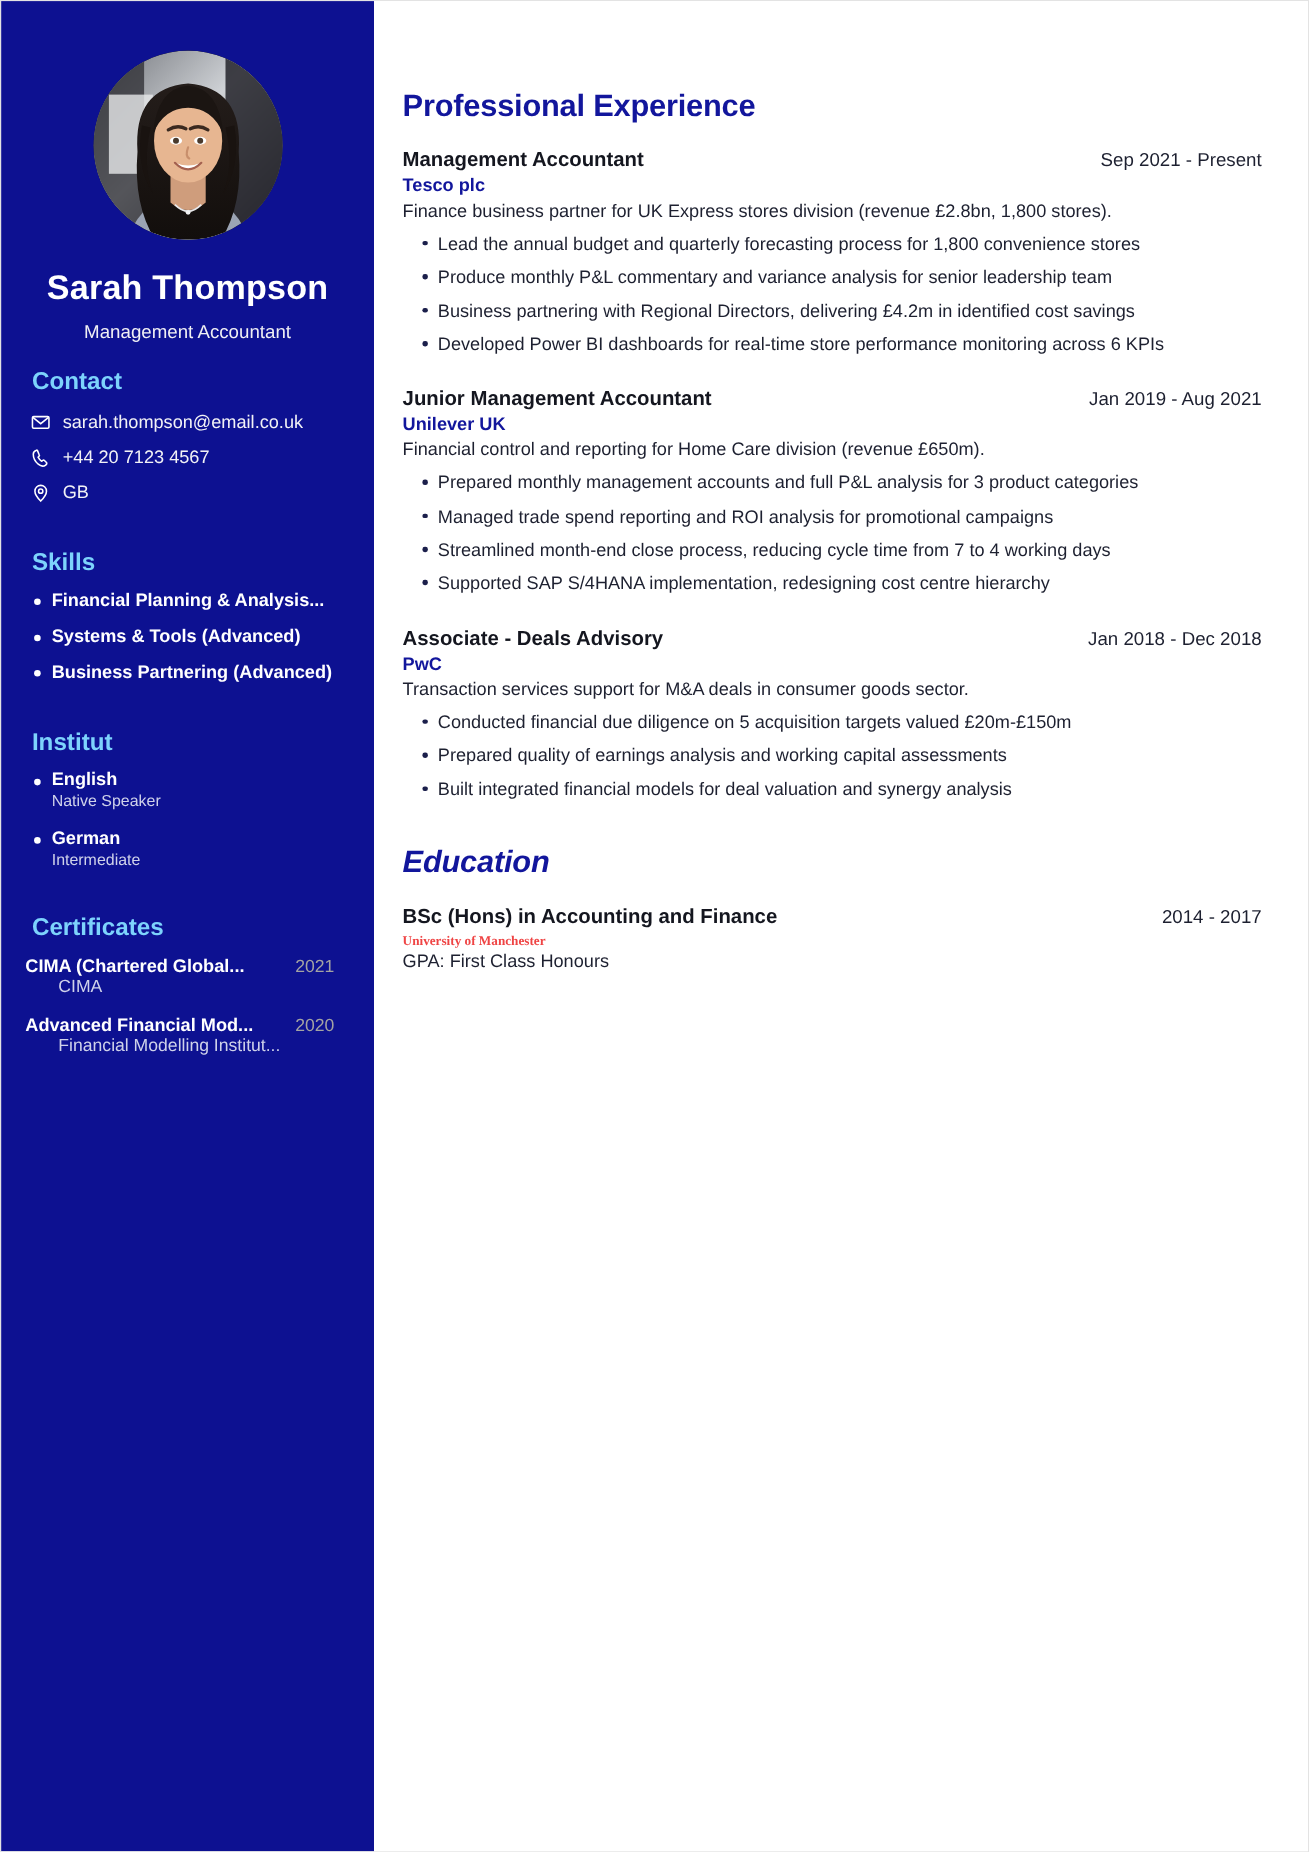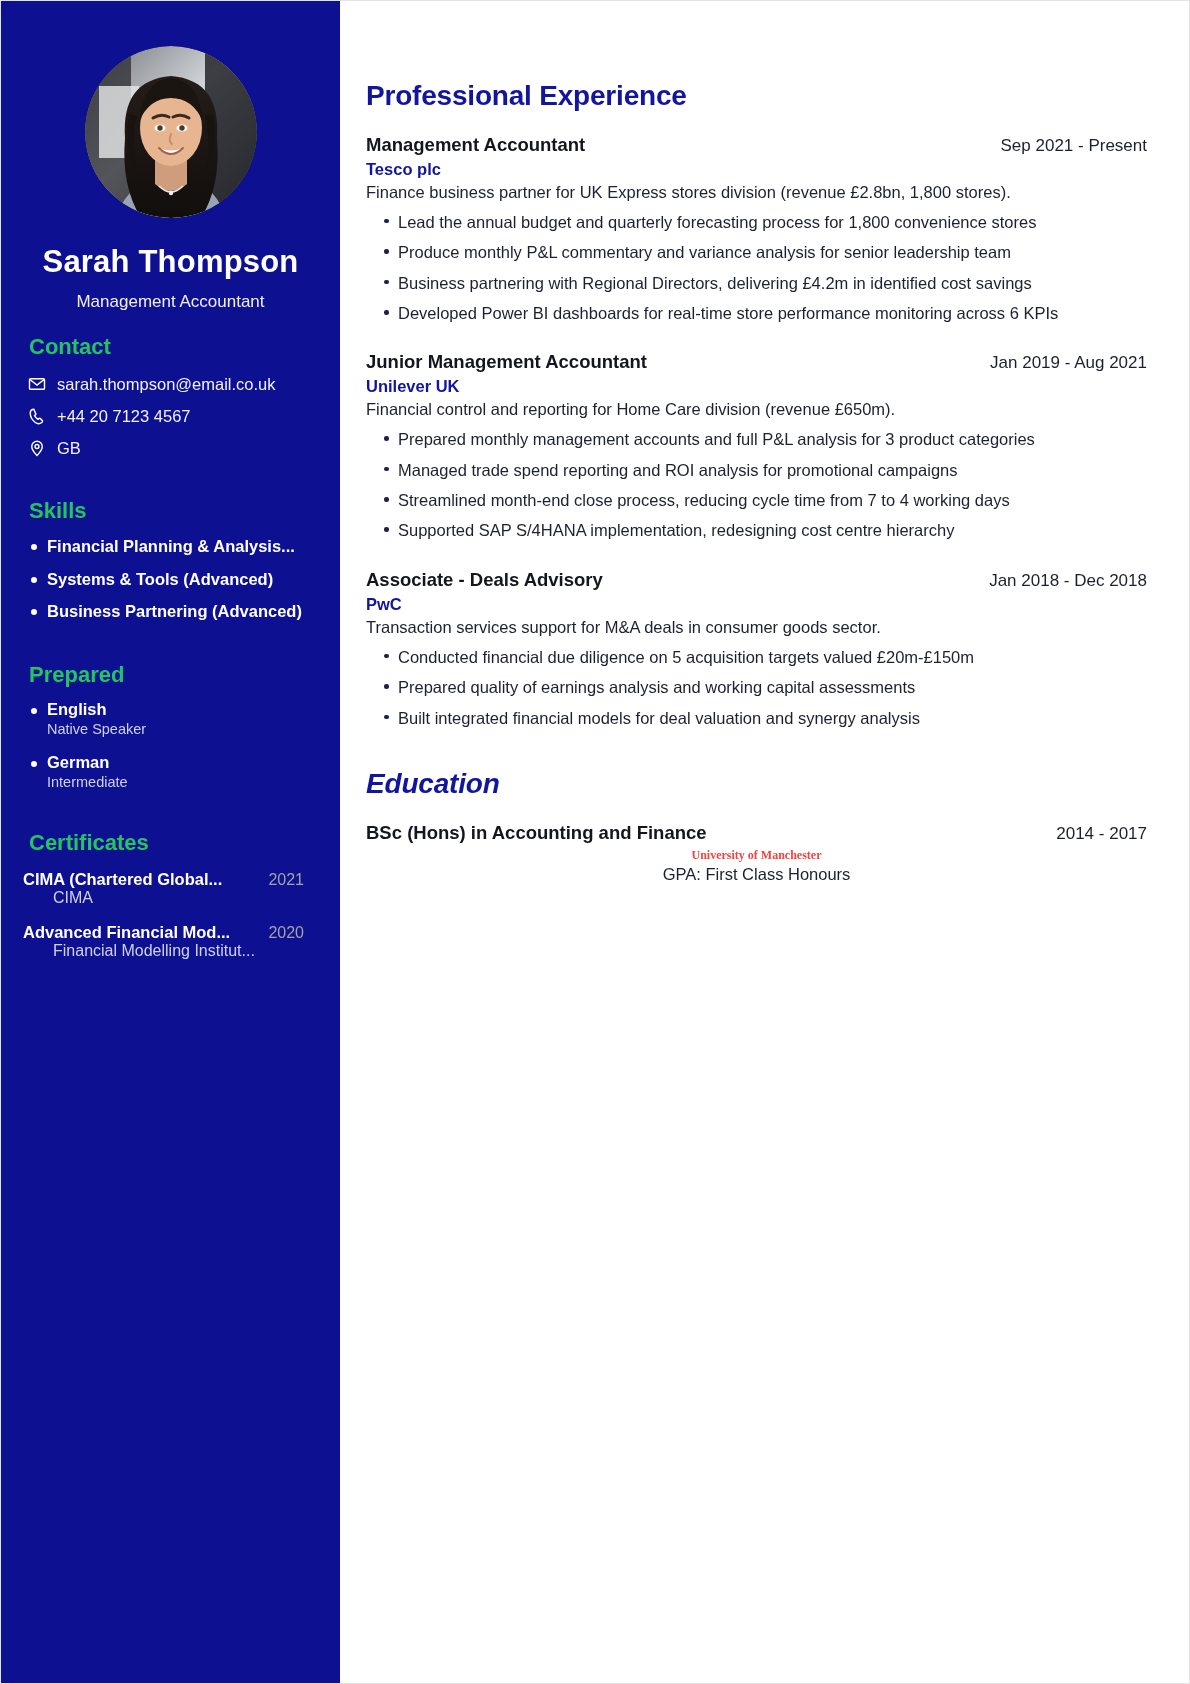--- a/index.html
+++ b/index.html
@@ -62,7 +62,7 @@
   .side-heading {
     font-size: 22px;
     font-weight: bold;
-    color: #22c55e;
+    color: #7dd3fc;
     margin-top: 22px;
     padding-left: 6px;
   }

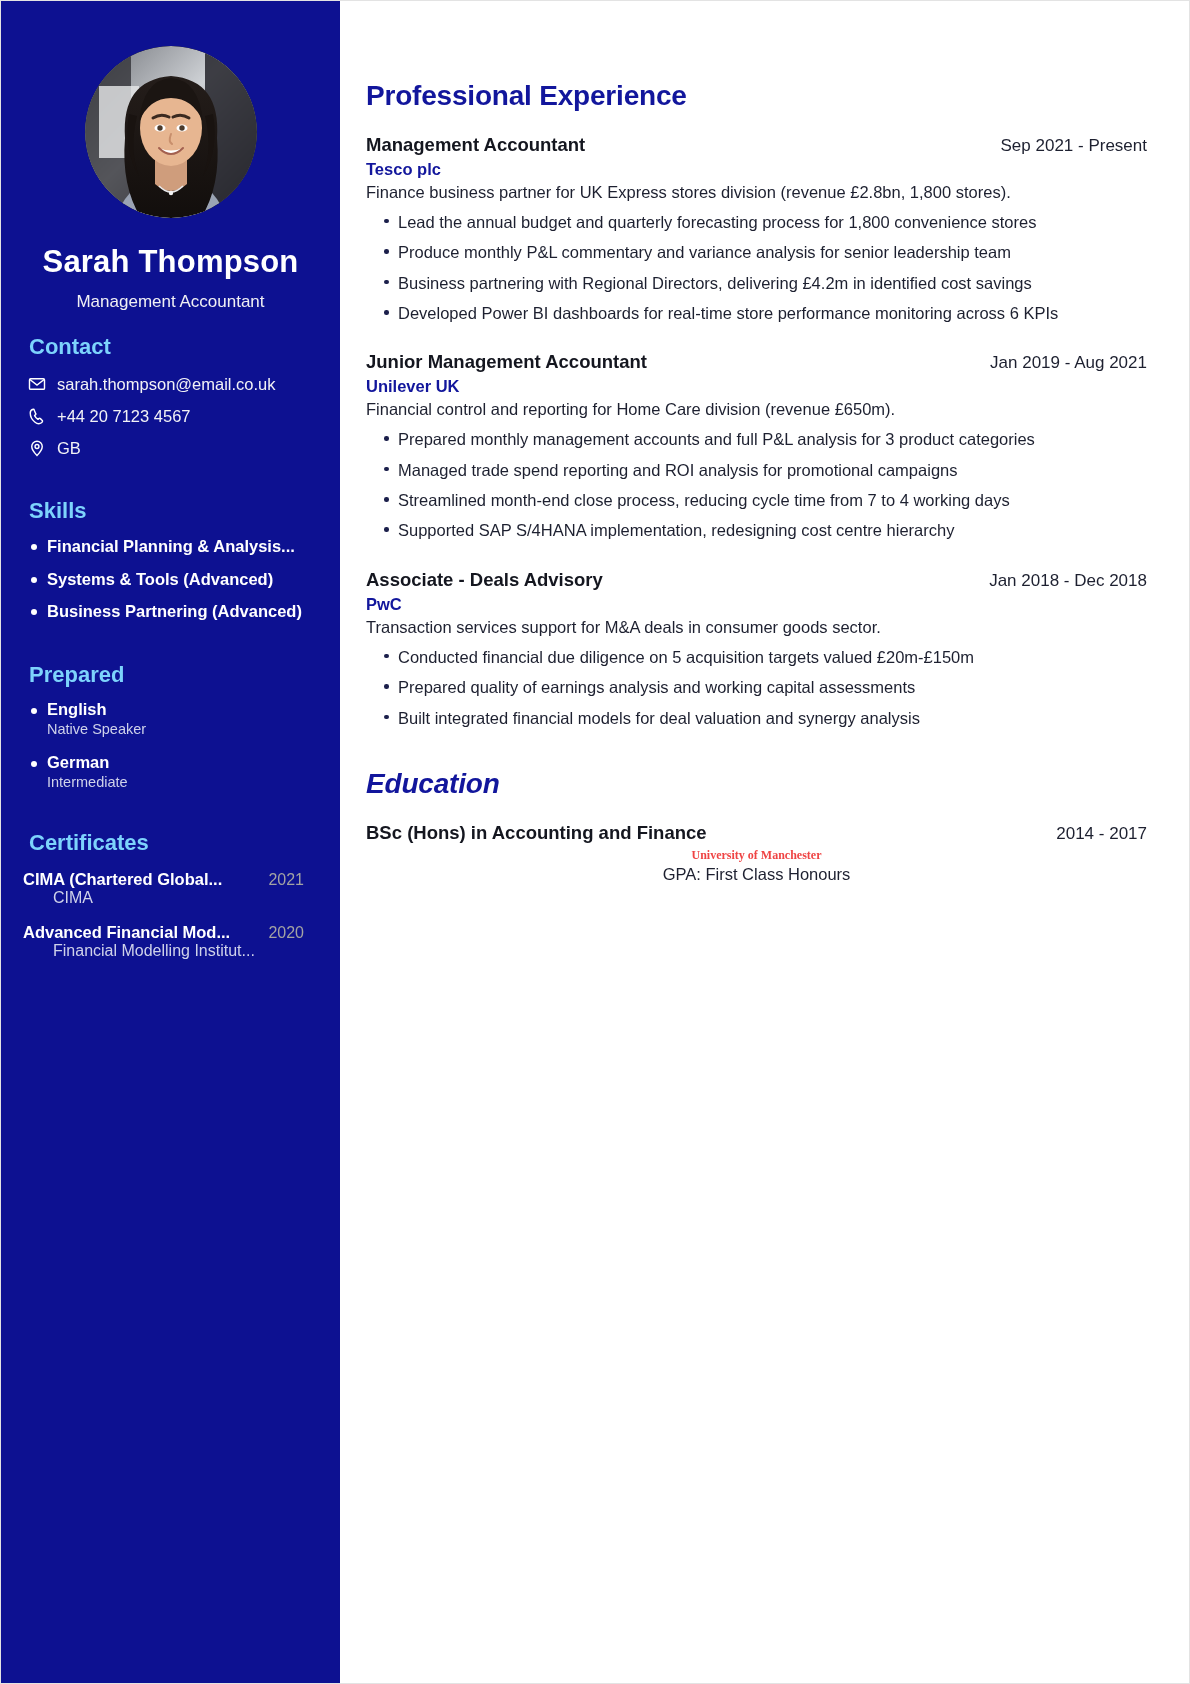--- a/index.html
+++ b/index.html
@@ -360,7 +360,7 @@
       </div>
     </div>
 
-    <div class="side-heading sp">Prepared</div>
+    <div class="side-heading sp">Institut</div>
     <div class="lang-block">
       <div class="lang-entry">
         <div class="lang-name">

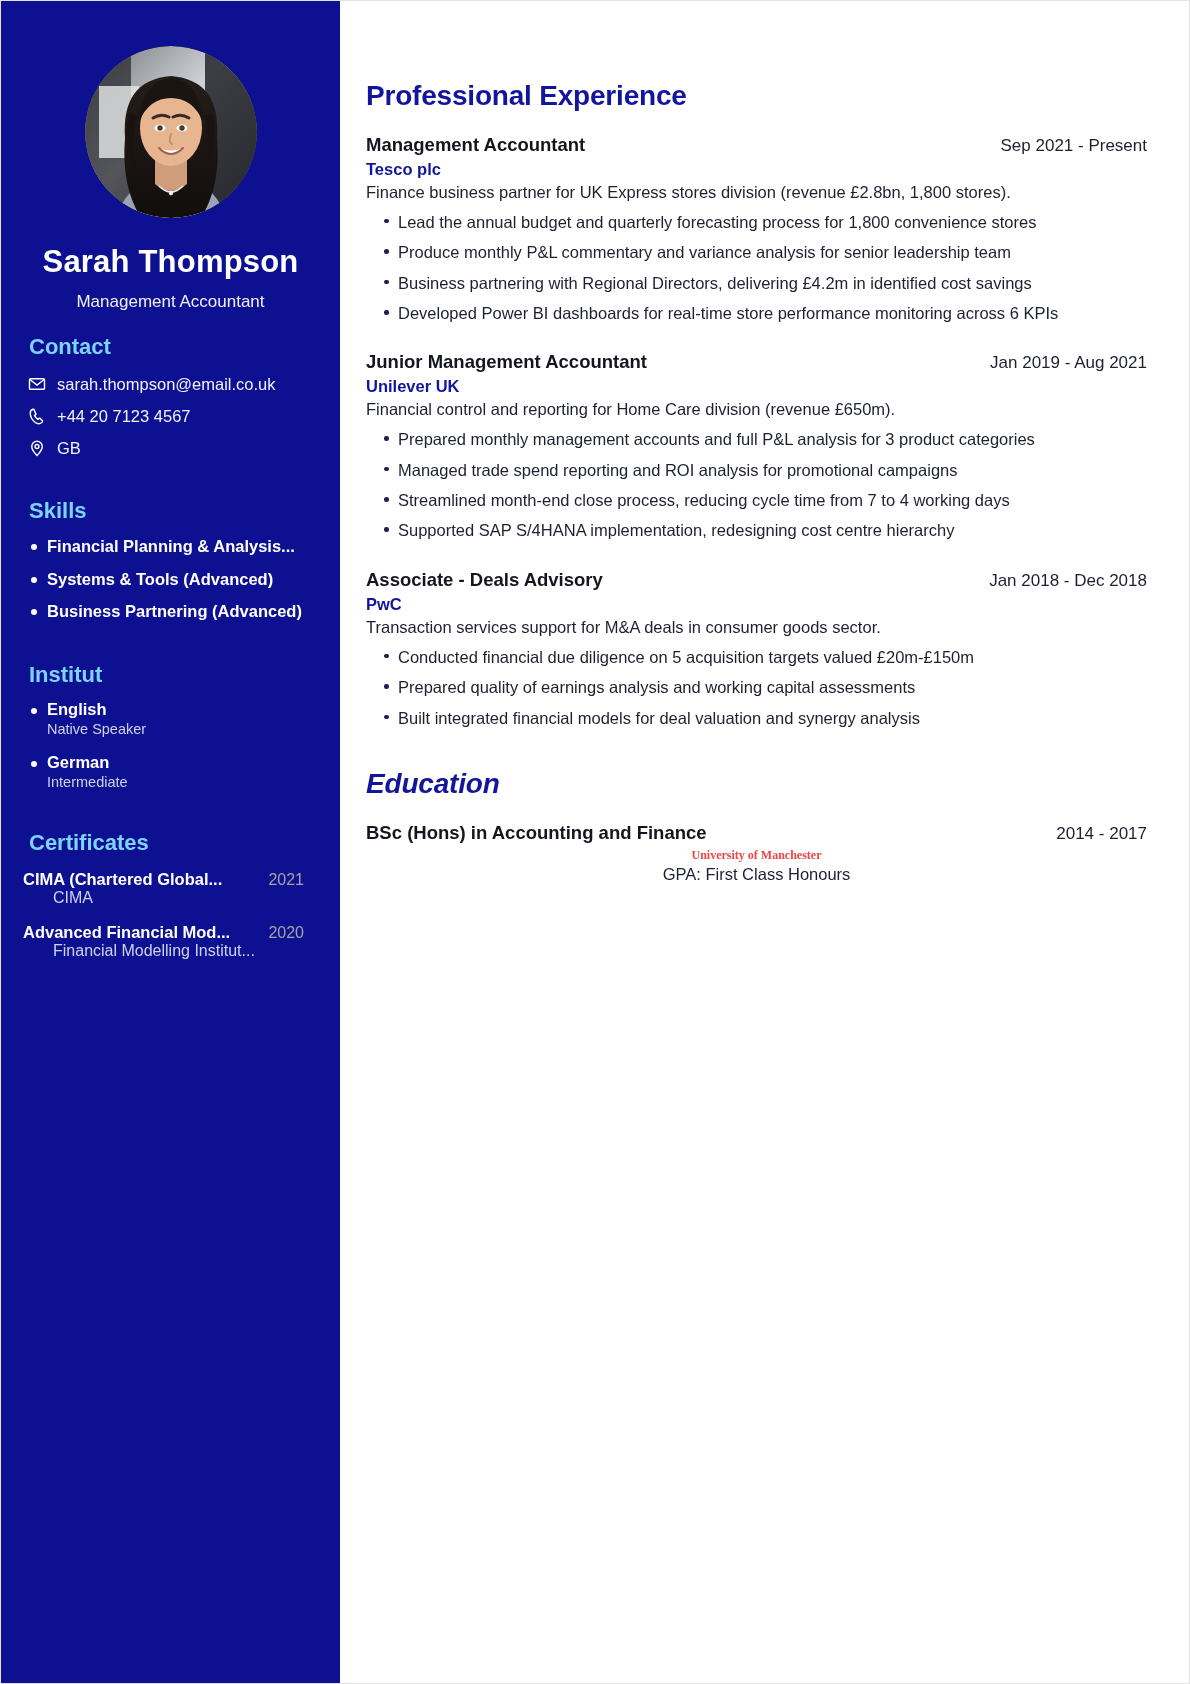--- a/index.html
+++ b/index.html
@@ -218,7 +218,7 @@
     background: #1b1f4b;
   }
 
-  .edu-entry { margin-top: 12px; text-align: center; }
+  .edu-entry { margin-top: 12px; }
   .edu-head {
     display: flex;
     justify-content: space-between;

